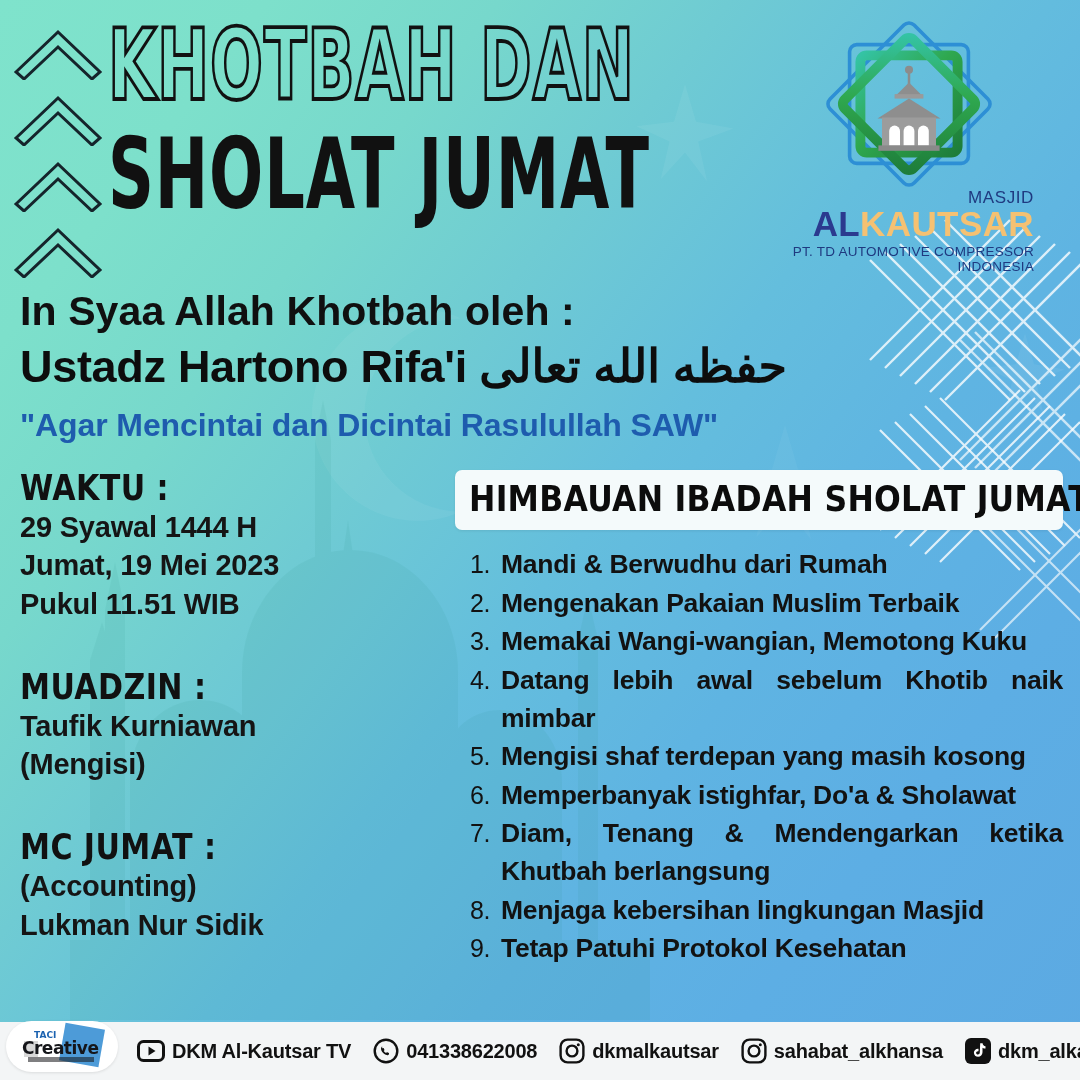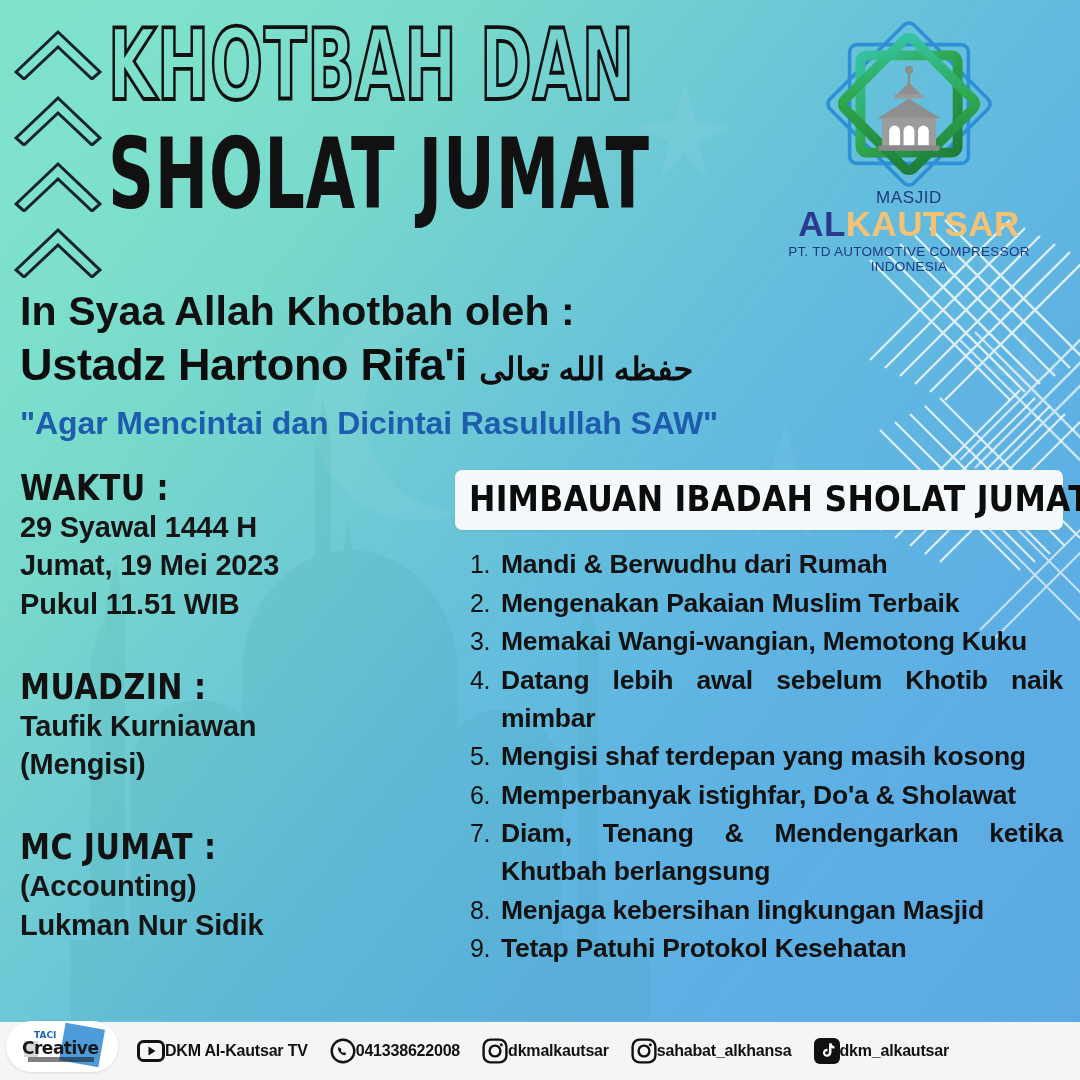--- a/index.html
+++ b/index.html
@@ -71,7 +71,7 @@
   }
 
   
-  .logo-wrap{position:absolute;right:46px;top:14px;width:250px;text-align:center;}
+  .logo-wrap{position:absolute;right:46px;top:14px;width:250px;text-align:right;}
   .logo-mark{width:180px;height:180px;margin:0 auto;display:block;}
   .logo-masjid{
     font-size:17px;color:#1F3A80;letter-spacing:.6px;margin-top:-6px;font-weight:400;

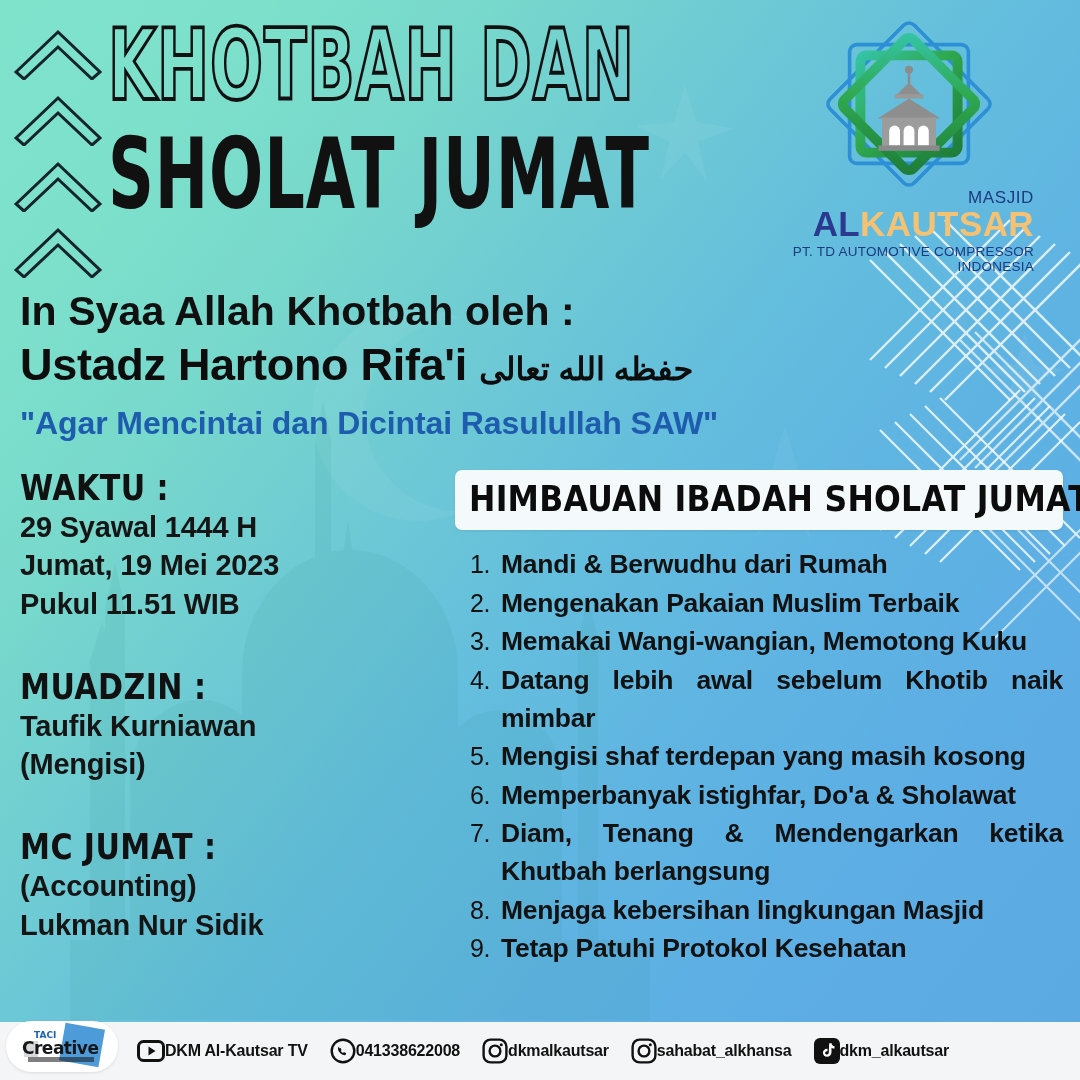--- a/index.html
+++ b/index.html
@@ -88,7 +88,7 @@
     font-size:45px;font-weight:700;color:#0d0d0d;margin-top:4px;
     letter-spacing:-.3px;white-space:nowrap;
   }
-  .khotib-name .ar{font-size:32px;font-weight:700;}
+  .khotib-name .ar{font-size:46px;font-weight:700;}
   .theme{
     font-size:32px;font-weight:700;color:#1E5CAE;margin-top:14px;
     letter-spacing:-.1px;white-space:nowrap;

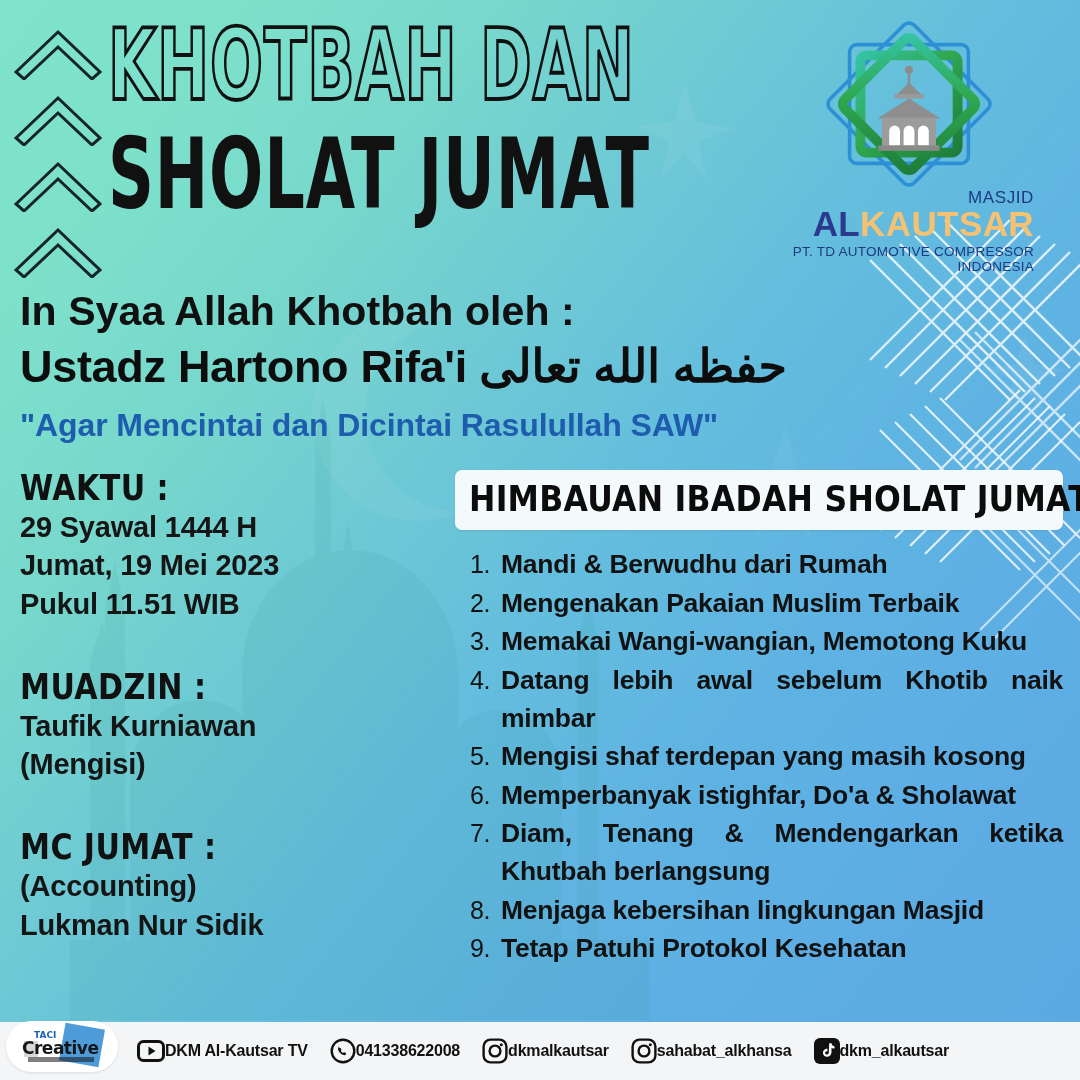--- a/index.html
+++ b/index.html
@@ -146,8 +146,8 @@
     margin-left:126px;width:952px;
   }
   .social{
-    display:flex;align-items:center;
-    font-size:16px;font-weight:700;color:#111;white-space:nowrap;
+    display:flex;align-items:center;gap:7px;
+    font-size:20px;font-weight:700;color:#111;white-space:nowrap;
     padding:0 11px;letter-spacing:-.2px;
   }
   .sicon{flex:0 0 auto;display:block;}

